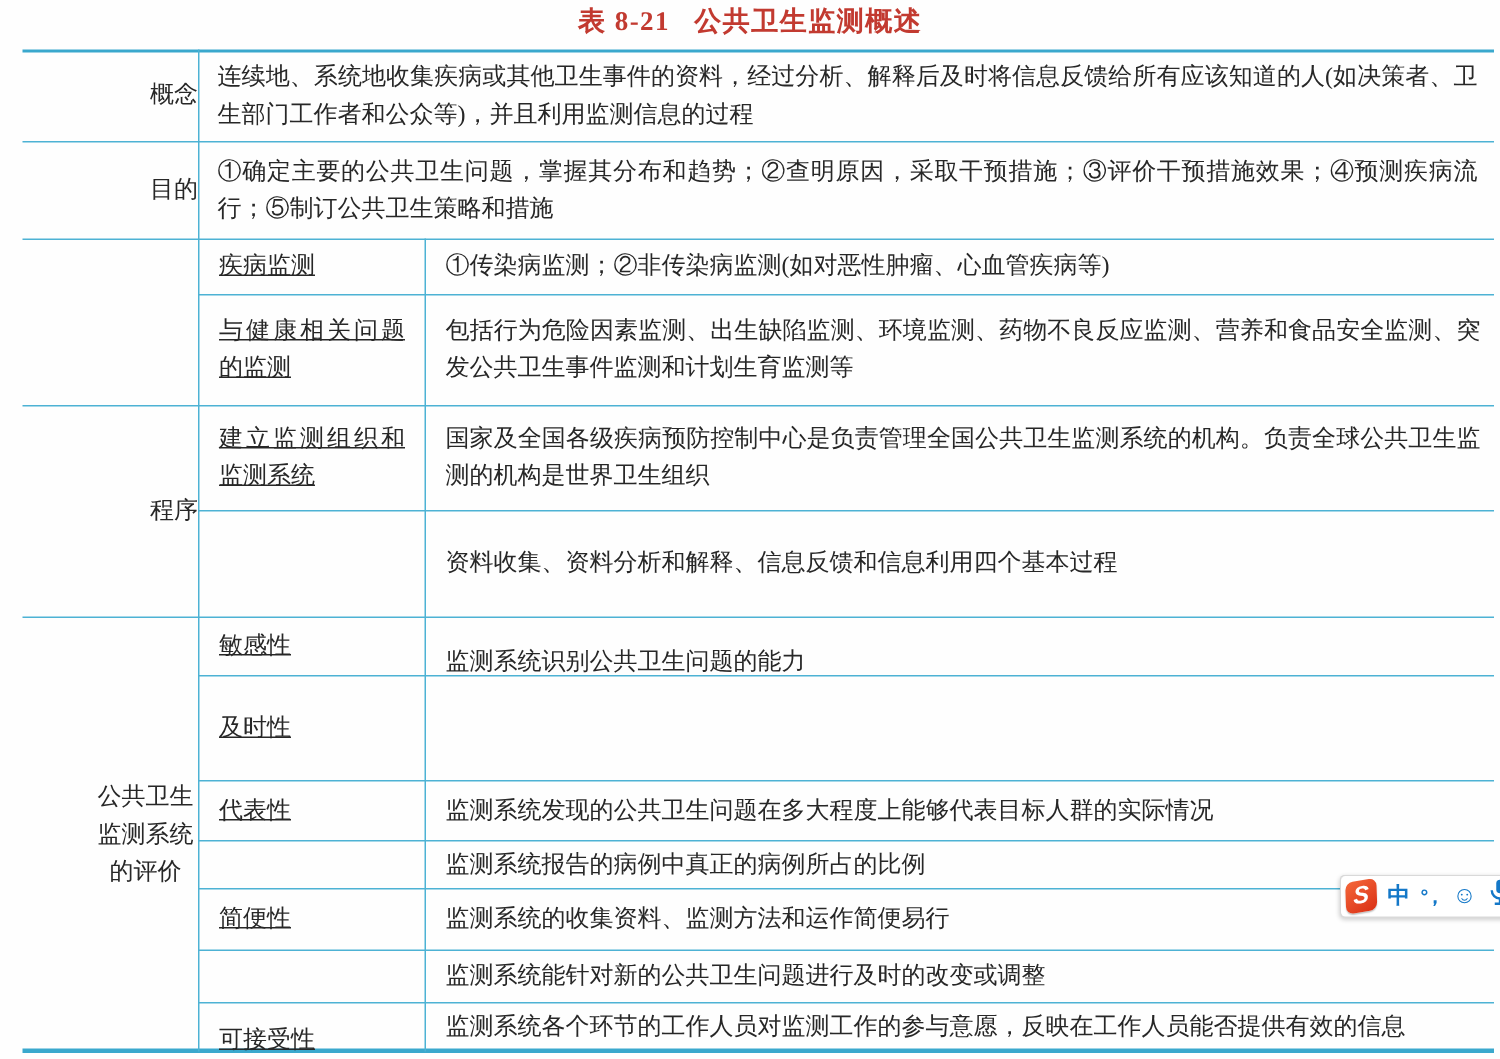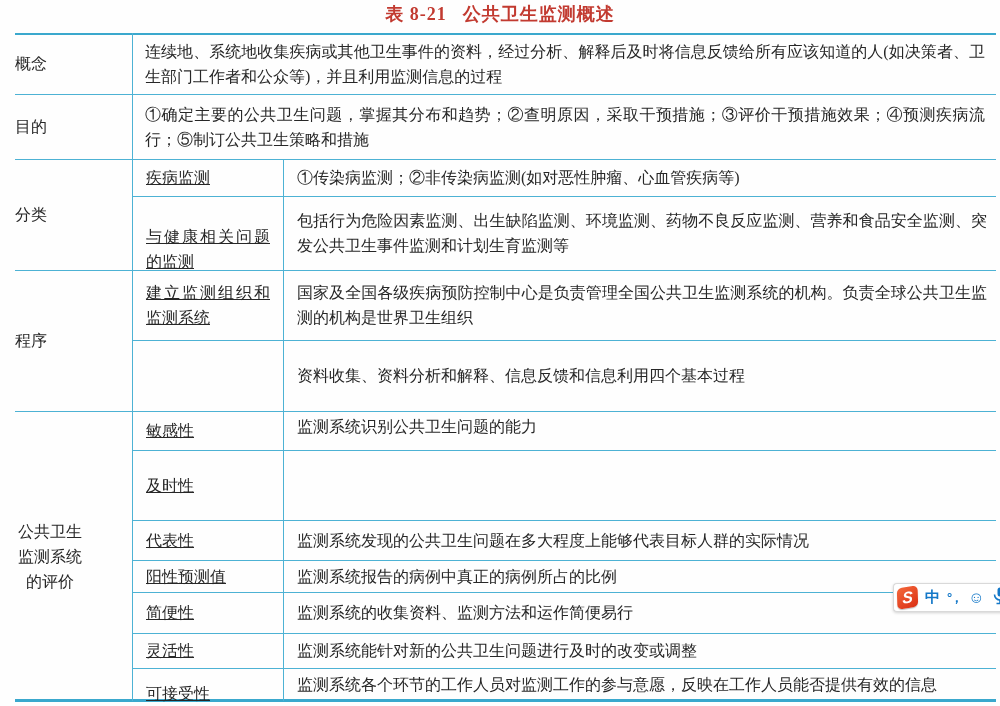--- a/index.html
+++ b/index.html
@@ -21,7 +21,7 @@
 
   
   .cell{position:absolute;display:flex;align-items:center;font-size:16px;line-height:25px;}
-  .rowlabel{left:15px;width:117px;justify-content:flex-start;text-align:center;}
+  .rowlabel{left:15px;width:117px;justify-content:flex-end;text-align:center;}
   .rowlabel span{display:block;width:70px;text-align:center;}
   .sublabel{left:146px;width:126px;text-decoration:underline;}
   .sublabel span{display:block;width:124px;text-align:justify;}

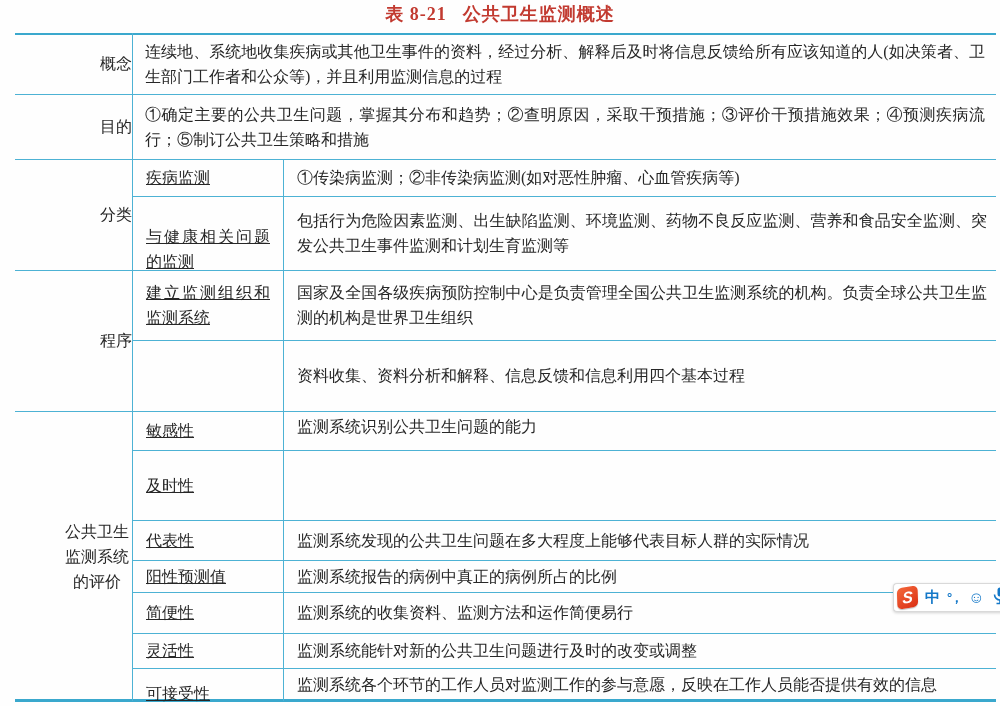--- a/index.html
+++ b/index.html
@@ -85,9 +85,6 @@
     <span>①确定主要的公共卫生问题，掌握其分布和趋势；②查明原因，采取干预措施；③评价干预措施效果；④预测疾病流行；⑤制订公共卫生策略和措施</span>
     </div>
 
-  <div class="cell rowlabel" style="top:159px;height:111px">
-    <span style="width:auto">分类</span>
-    </div>
   <div class="cell sublabel" style="top:159px;height:37px">
     <span>疾病监测</span>
     </div>

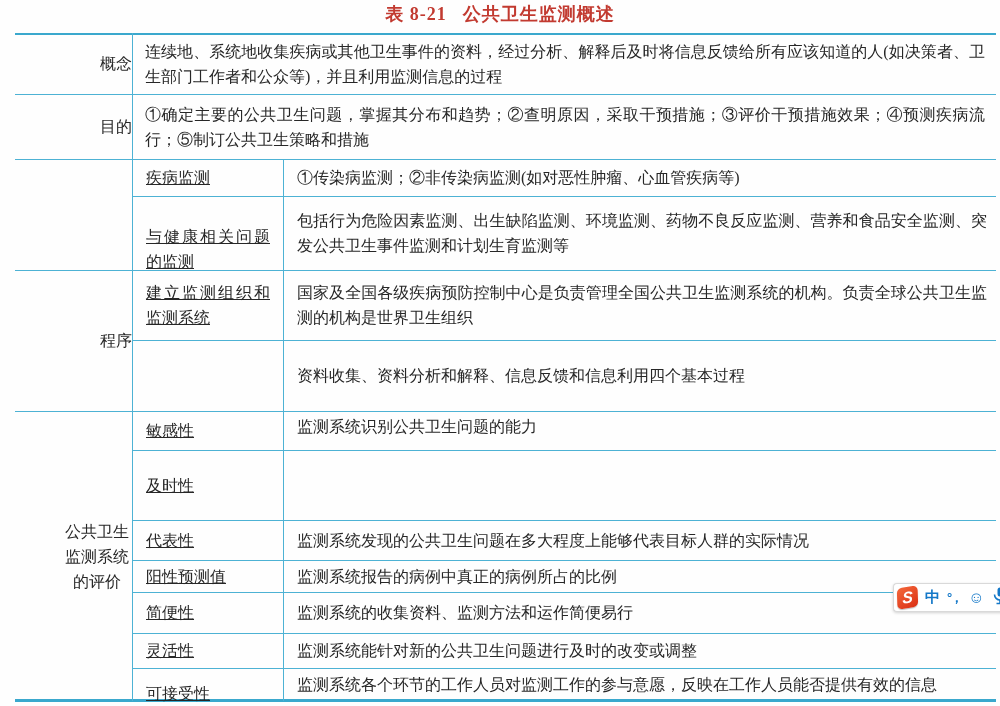--- a/index.html
+++ b/index.html
@@ -91,7 +91,7 @@
   <div class="cell content-narrow" style="top:159px;height:37px">
     <span>①传染病监测；②非传染病监测(如对恶性肿瘤、心血管疾病等)</span>
     </div>
-  <div class="cell sublabel" style="top:212px;height:74px">
+  <div class="cell sublabel" style="top:196px;height:74px">
     <span>与健康相关问题的监测</span>
     </div>
   <div class="cell content-narrow" style="top:196px;height:74px">

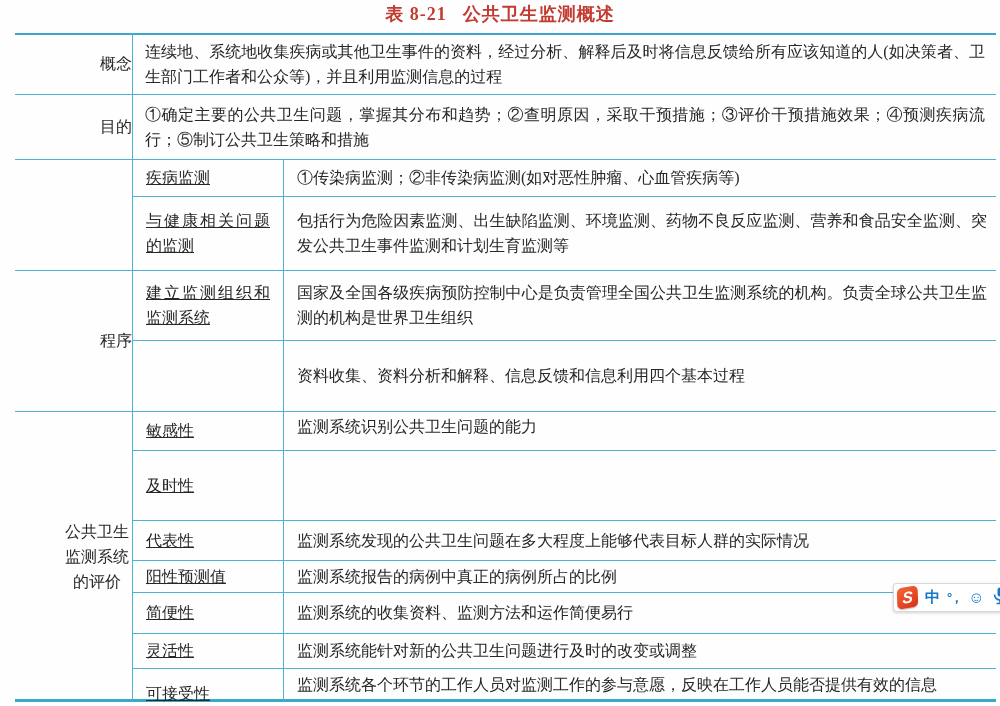--- a/index.html
+++ b/index.html
@@ -118,7 +118,7 @@
   <div class="cell sublabel" style="top:411px;height:39px">
     <span>敏感性</span>
     </div>
-  <div class="cell content-narrow" style="top:407px;height:39px">
+  <div class="cell content-narrow" style="top:422px;height:39px">
     <span>监测系统识别公共卫生问题的能力</span>
     </div>
 

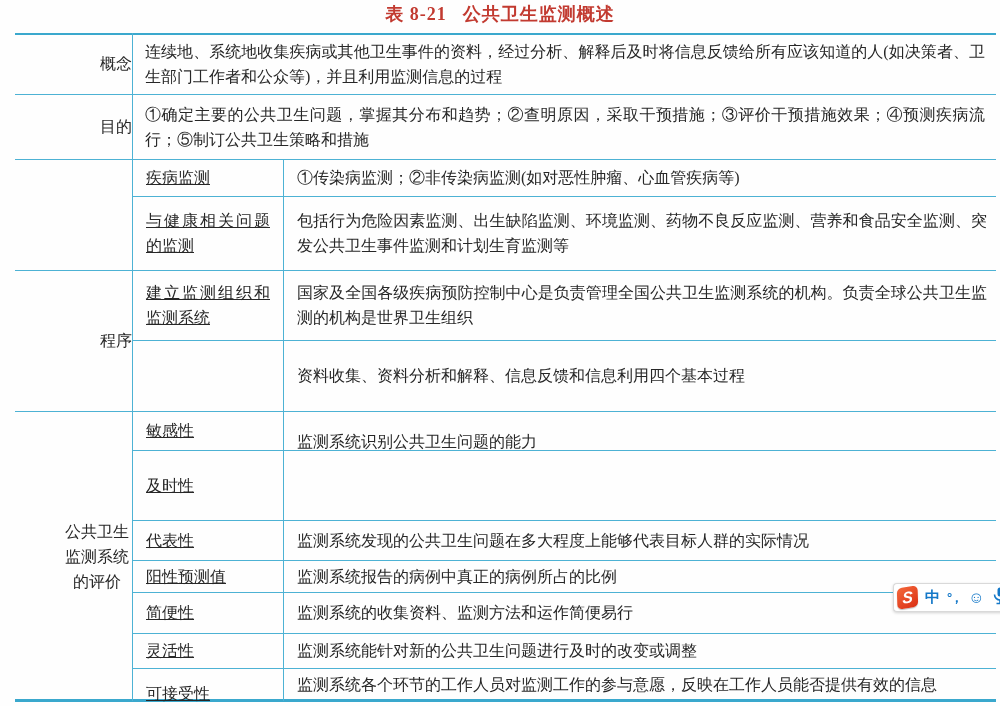--- a/index.html
+++ b/index.html
@@ -133,9 +133,6 @@
     <span>监测系统发现的公共卫生问题在多大程度上能够代表目标人群的实际情况</span>
     </div>
 
-  <div class="cell sublabel" style="top:560px;height:32px">
-    <span>阳性预测值</span>
-    </div>
   <div class="cell content-narrow" style="top:560px;height:32px">
     <span>监测系统报告的病例中真正的病例所占的比例</span>
     </div>

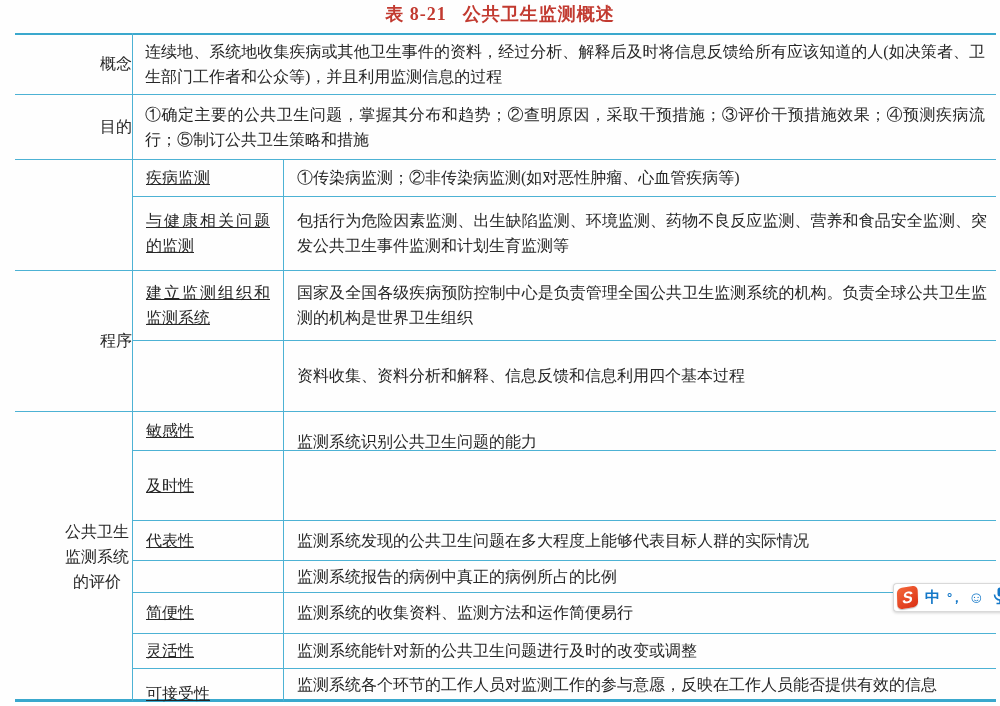--- a/index.html
+++ b/index.html
@@ -144,9 +144,6 @@
     <span>监测系统的收集资料、监测方法和运作简便易行</span>
     </div>
 
-  <div class="cell sublabel" style="top:633px;height:35px">
-    <span>灵活性</span>
-    </div>
   <div class="cell content-narrow" style="top:633px;height:35px">
     <span>监测系统能针对新的公共卫生问题进行及时的改变或调整</span>
     </div>

